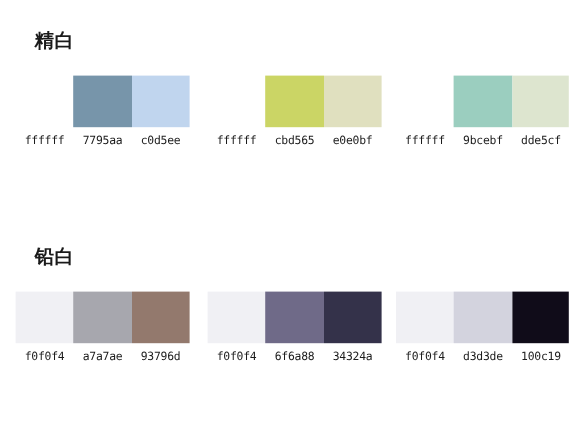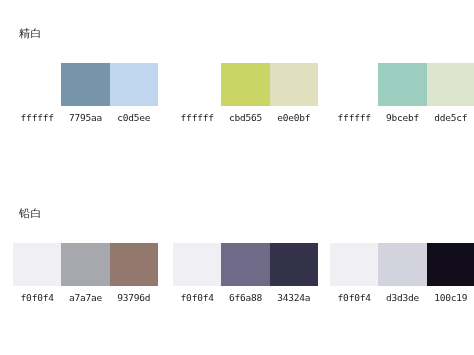--- a/index.html
+++ b/index.html
@@ -30,14 +30,15 @@
 
   .section-heading {
     position: absolute;
-    left: 19px;
+    left: 29px;
     top: 0;
     font-family: "DejaVu Sans", "Liberation Sans", sans-serif;
-    font-size: 11px;
+    font-size: 16px;
     line-height: 16px;
     color: #1a1a1a;
     white-space: nowrap;
     letter-spacing: 0.5px;
+    font-weight: bold;
   }
 
   .groups {

